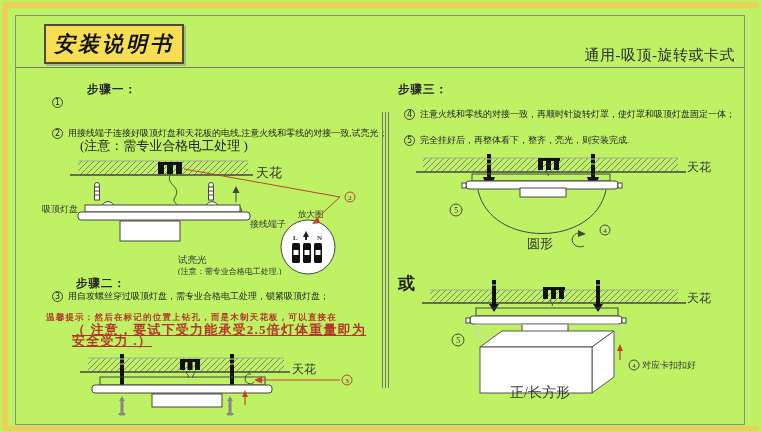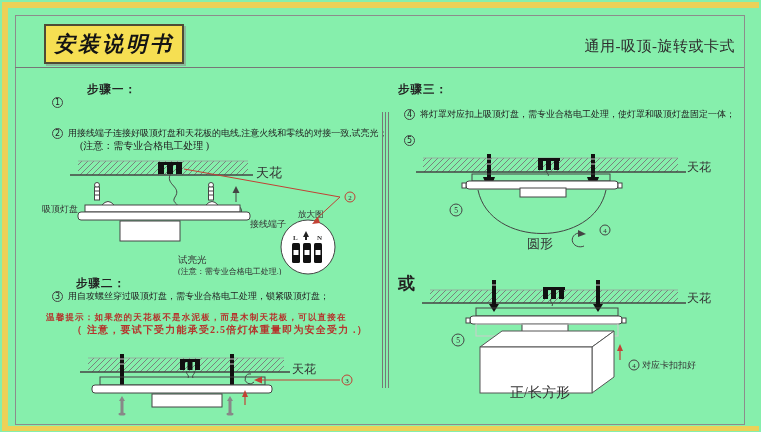--- a/index.html
+++ b/index.html
@@ -3,7 +3,7 @@
 <meta charset="utf-8">
 <style>
   html,body{margin:0;padding:0;background:#fff;}
-  .page{position:relative;width:761px;height:432px;background:#86efac;overflow:hidden;
+  .page{position:relative;width:761px;height:432px;background:#bef264;overflow:hidden;
         font-family:"Liberation Serif","DejaVu Serif",serif;color:#222;}
   .strip{position:absolute;background:#ecd158;}
   .strip.left{left:2px;top:2px;width:6px;height:428px;}

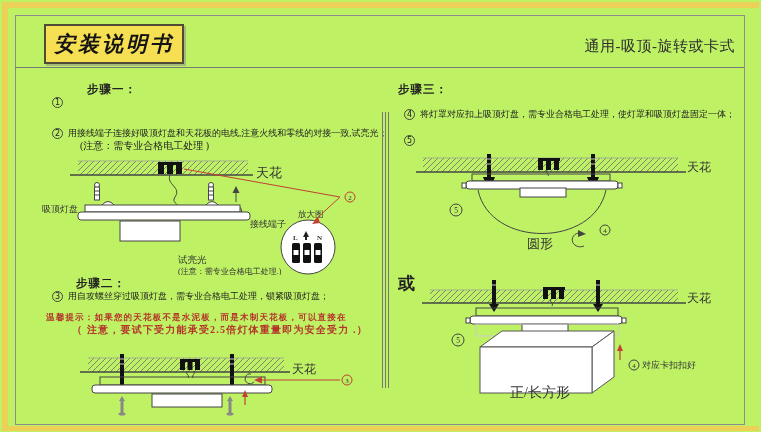--- a/index.html
+++ b/index.html
@@ -15,7 +15,7 @@
             border:2px solid #4f4b35;box-shadow:2px 2px 0 rgba(140,140,140,.55);
             display:flex;align-items:center;justify-content:center;
             font-size:21px;font-weight:bold;font-style:italic;letter-spacing:3px;color:#141414;}
-  .model{position:absolute;left:430px;top:37px;width:305px;text-align:right;font-size:15px;color:#2e2e2e;letter-spacing:.5px;}
+  .model{position:absolute;left:430px;top:46px;width:305px;text-align:right;font-size:15px;color:#2e2e2e;letter-spacing:.5px;}
   .heading{position:absolute;font-size:11.5px;font-weight:bold;letter-spacing:1px;color:#222;}
   .para{position:absolute;font-size:9px;line-height:12.5px;color:#222;padding-left:16px;}
   .cnum{position:absolute;left:0;top:1px;width:11px;height:11px;border:1px solid #444;border-radius:50%;

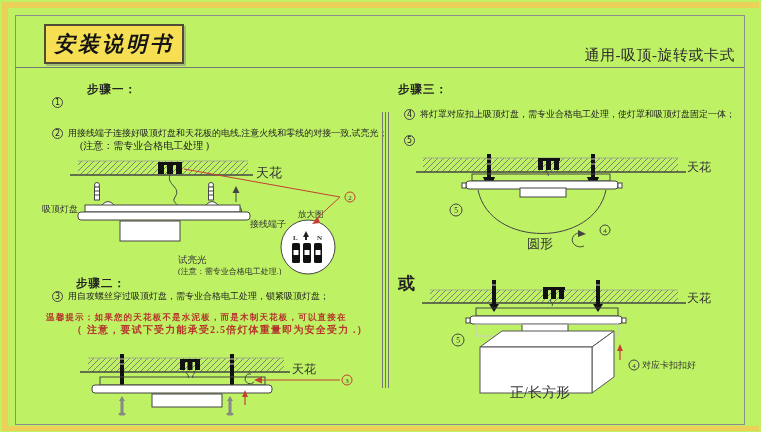--- a/index.html
+++ b/index.html
@@ -215,7 +215,7 @@
 
   <div class="para" style="left:404px;top:108px;width:330px;">
     <span class="cnum">4</span>
-    <span>将灯罩对应扣上吸顶灯盘，需专业合格电工处理，使灯罩和吸顶灯盘固定一体；</span>
+    <span>注意火线和零线的对接一致，再顺时针旋转灯罩，使灯罩和吸顶灯盘固定一体；</span>
   </div>
 
   <div class="para" style="left:404px;top:134px;width:330px;">

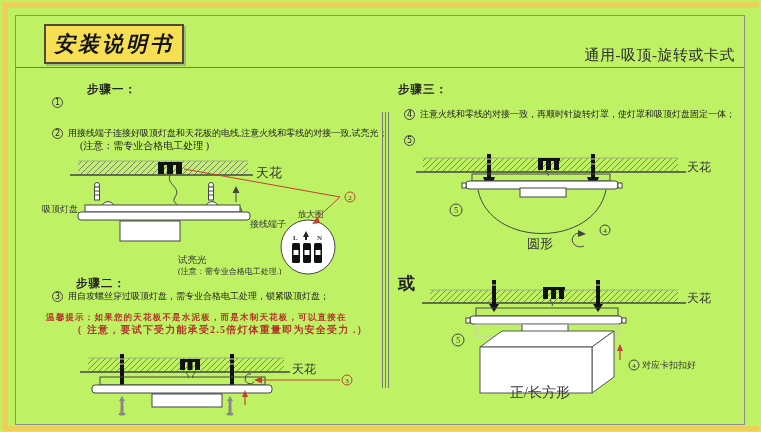--- a/index.html
+++ b/index.html
@@ -20,7 +20,7 @@
   .para{position:absolute;font-size:9px;line-height:12.5px;color:#222;padding-left:16px;}
   .cnum{position:absolute;left:0;top:1px;width:11px;height:11px;border:1px solid #444;border-radius:50%;
         font-size:8px;line-height:10px;text-align:center;box-sizing:border-box;font-family:"DejaVu Sans",sans-serif;}
-  .note{font-size:10px;color:#222;margin-left:12px;letter-spacing:0;}
+  .note{font-size:13px;color:#222;margin-left:12px;letter-spacing:0;}
   .tip{position:absolute;color:#b5342c;font-weight:bold;font-size:8.5px;letter-spacing:1.2px;line-height:11.5px;}
   .tip .l2{padding-left:40px;}
   .tip .l3{padding-left:26px;font-size:10px;}

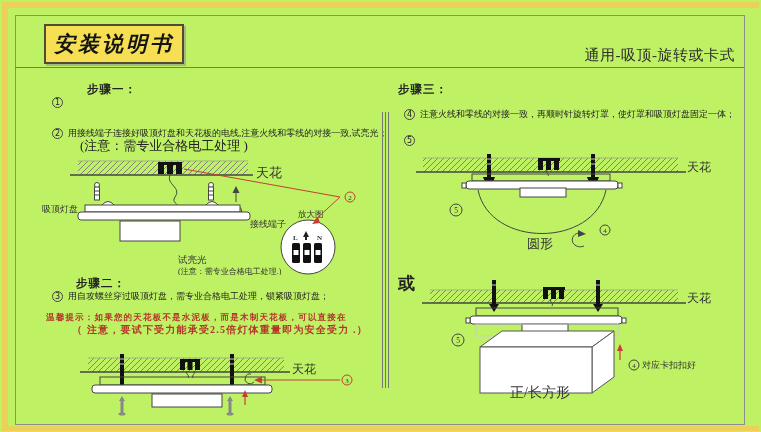--- a/index.html
+++ b/index.html
@@ -220,6 +220,7 @@
 
   <div class="para" style="left:404px;top:134px;width:330px;">
     <span class="cnum">5</span>
+    <span>完全挂好后，再整体看下，整齐，亮光，则安装完成.</span>
   </div>
 
   <svg class="d d3" width="330" height="128" viewBox="0 0 330 128">

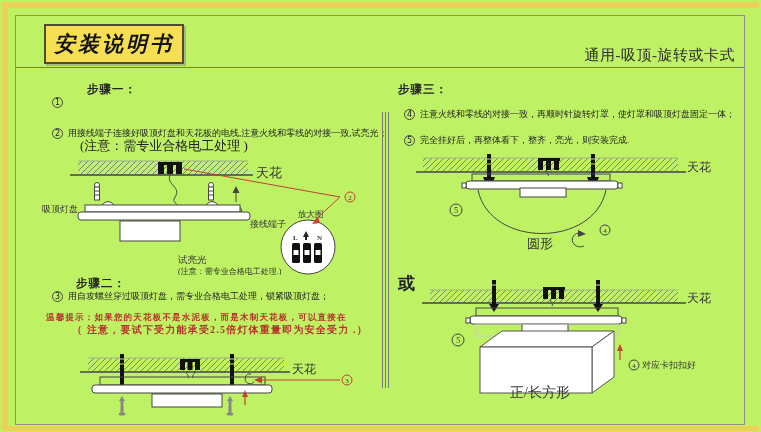--- a/index.html
+++ b/index.html
@@ -143,7 +143,7 @@
   </div>
 
   <div class="tip" style="left:46px;top:312px;width:330px;">
-    <div class="l1">温馨提示：如果您的天花板不是水泥板，而是木制天花板，可以直接在</div>
+    <div class="l1">温馨提示：然后在标记的位置上钻孔，而是木制天花板，可以直接在</div>
     <div class="l3">（ 注意，要试下受力能承受2.5倍灯体重量即为安全受力 .）</div>
   </div>
 

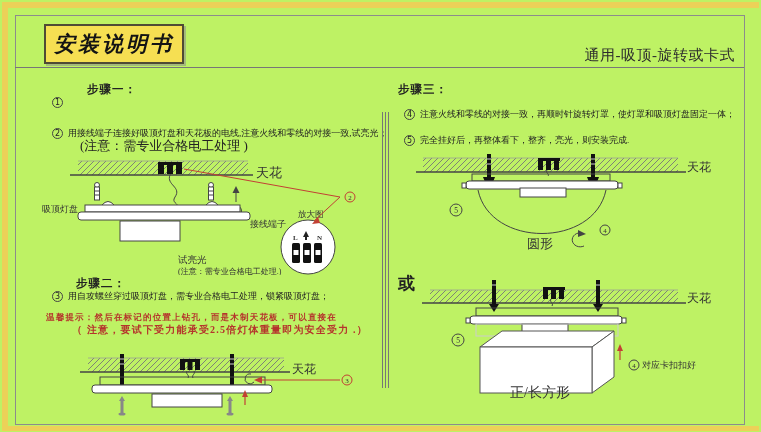--- a/index.html
+++ b/index.html
@@ -23,7 +23,7 @@
   .note{font-size:13px;color:#222;margin-left:12px;letter-spacing:0;}
   .tip{position:absolute;color:#b5342c;font-weight:bold;font-size:8.5px;letter-spacing:1.2px;line-height:11.5px;}
   .tip .l2{padding-left:40px;}
-  .tip .l3{padding-left:26px;font-size:10px;}
+  .tip .l3{padding-left:26px;font-size:13px;text-decoration:underline;}
   .divider{position:absolute;left:382px;top:112px;width:7px;height:276px;
            background:linear-gradient(to right,#777 0 1px,transparent 1px 3px,#777 3px 4px,transparent 4px 6px,#777 6px 7px);}
   .or{position:absolute;left:398px;top:272px;font-size:17px;font-weight:bold;color:#222;z-index:3;}

